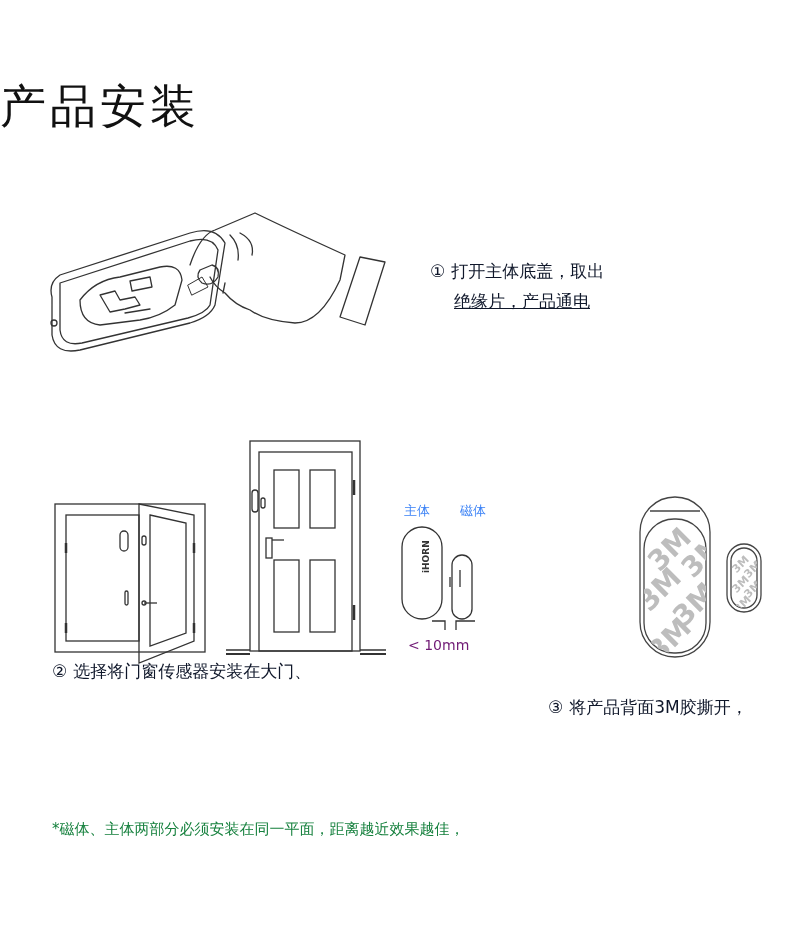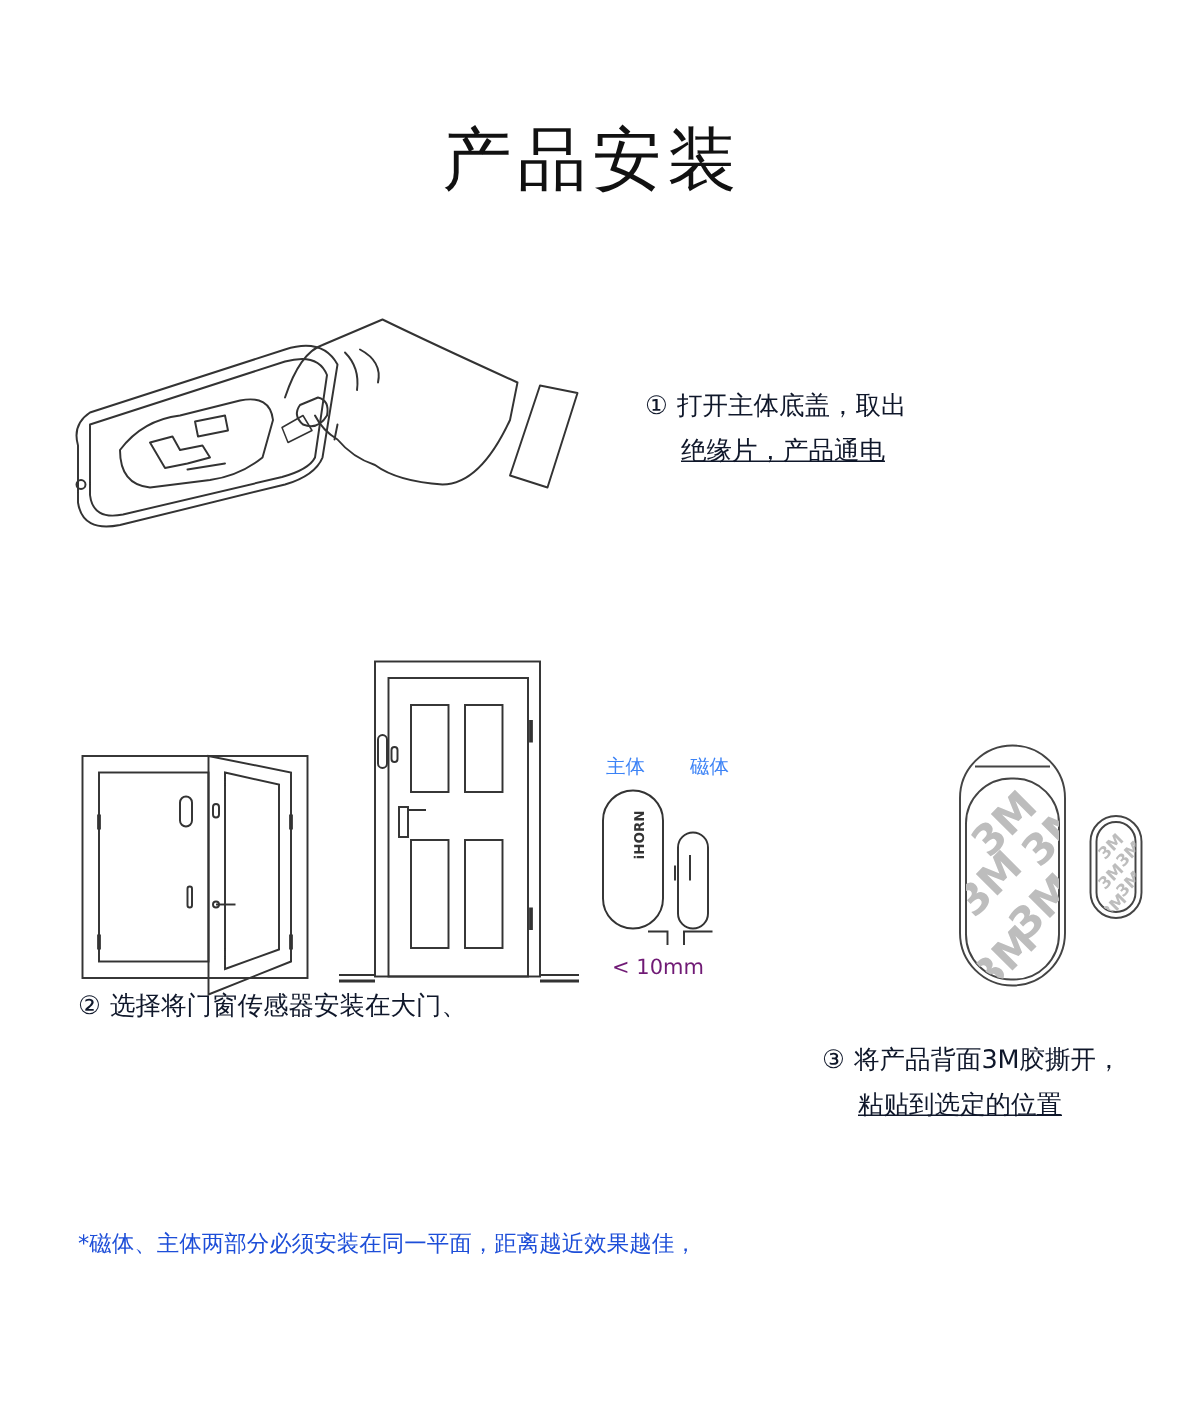--- a/index.html
+++ b/index.html
@@ -6,7 +6,7 @@
   body { width:790px; height:941px; position:relative; overflow:hidden;
          font-family:"DejaVu Sans","Liberation Sans",sans-serif; color:#222; }
   .abs { position:absolute; }
-  .title { left:0; width:790px; top:76px; text-align:center; font-size:46px; letter-spacing:4px; color:#111; font-weight:400; }
+  .title { left:0; width:790px; top:76px; text-align:left; font-size:46px; letter-spacing:4px; color:#111; font-weight:400; }
   .step { font-size:17px; line-height:30px; color:#0f172a; }
   .step .num { display:inline-block; margin-right:6px; }
   .step .indent { padding-left:24px; display:block;text-decoration:underline; }

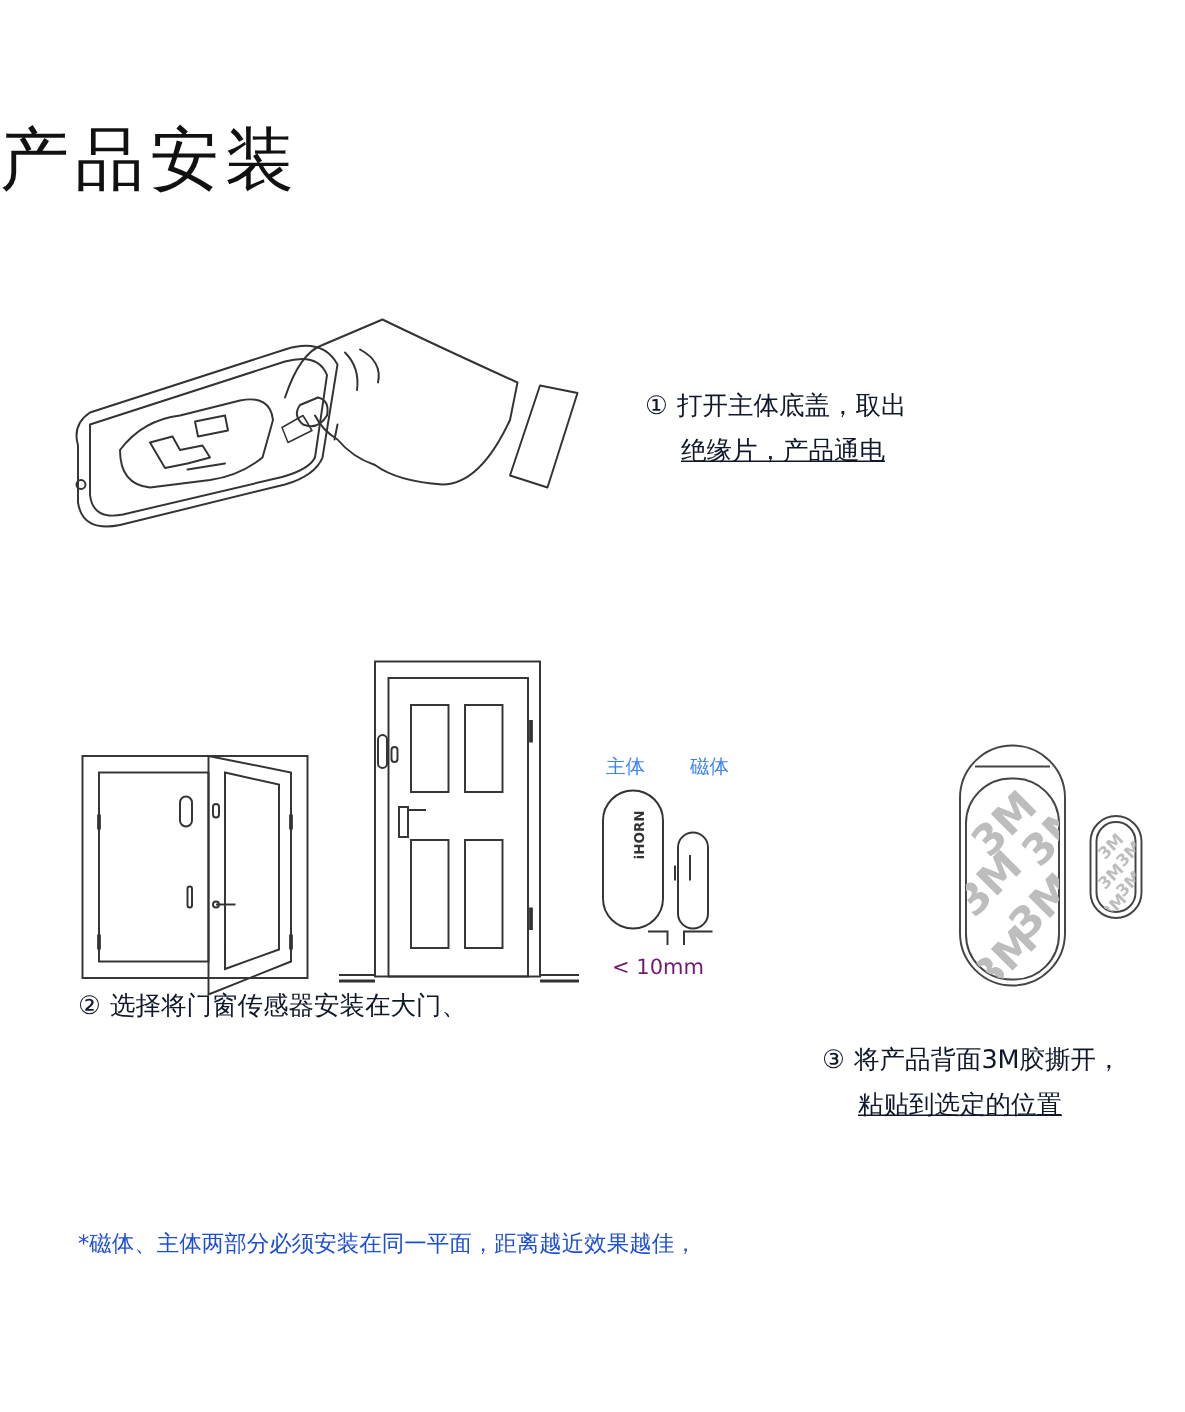--- a/index.html
+++ b/index.html
@@ -144,7 +144,6 @@
 
 <div class="abs step" style="left:548px;top:692px;">
   <span class="num">③</span><span>将产品背面3M胶撕开，</span>
-  <span class="indent">粘贴到选定的位置</span>
 </div>
 
 <div class="abs note" style="left:52px;top:814px;">

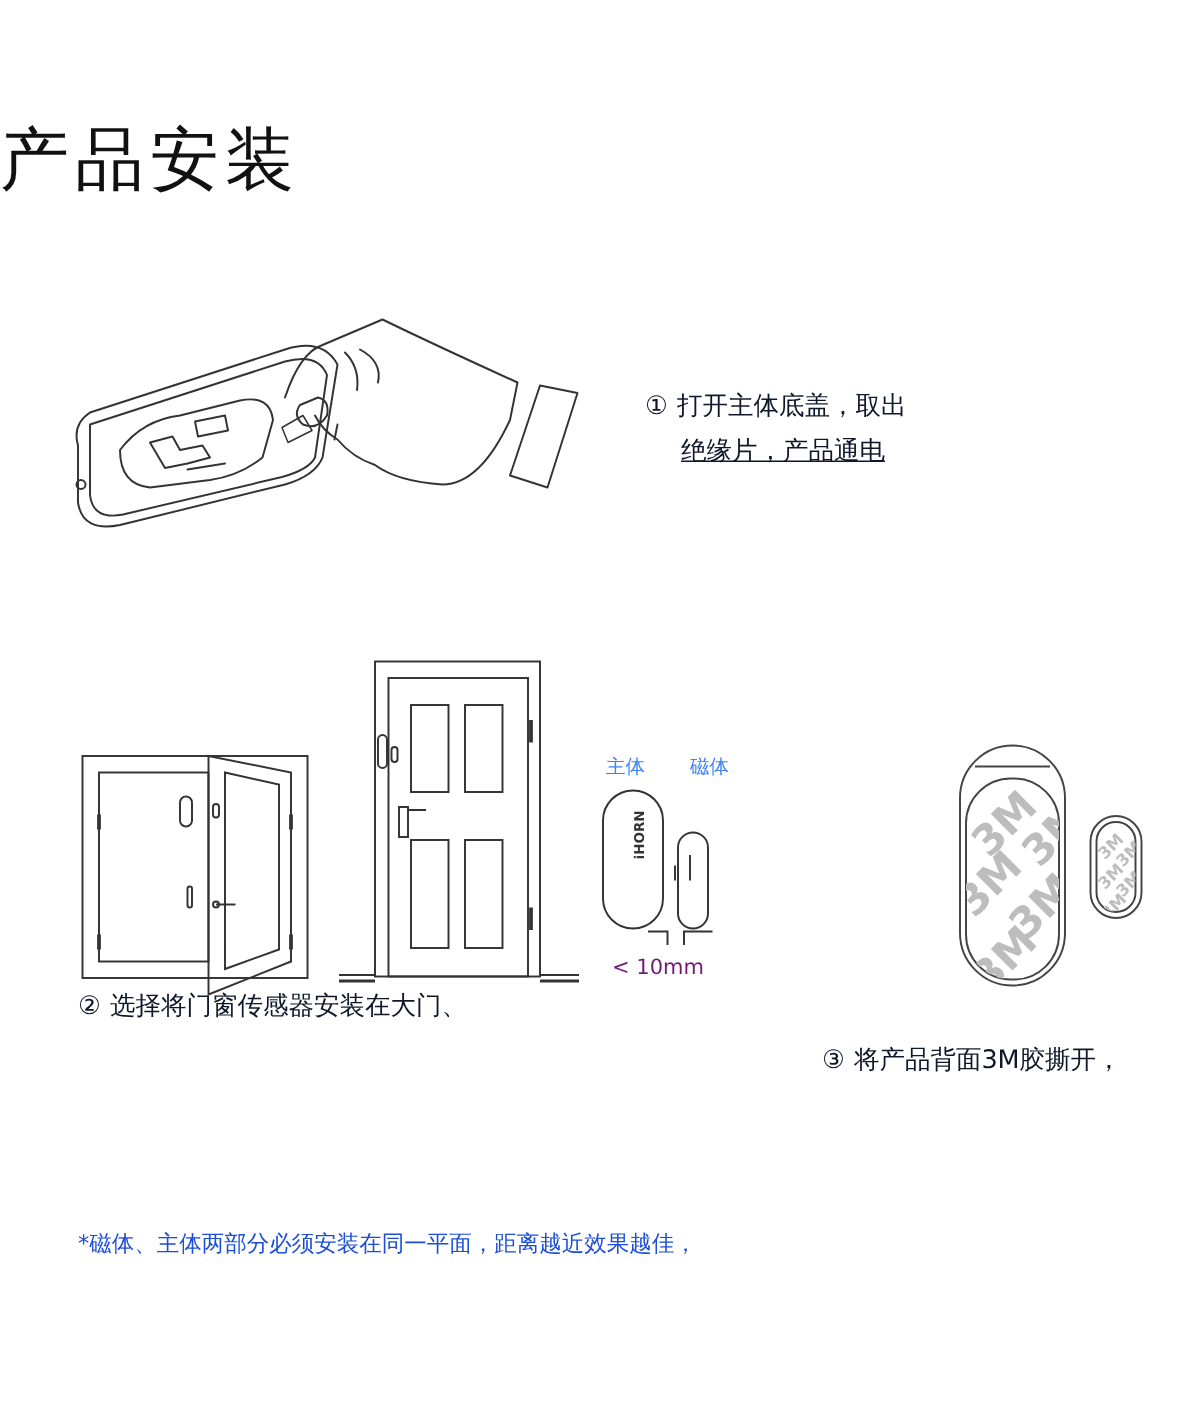--- a/index.html
+++ b/index.html
@@ -10,7 +10,7 @@
   .step { font-size:17px; line-height:30px; color:#0f172a; }
   .step .num { display:inline-block; margin-right:6px; }
   .step .indent { padding-left:24px; display:block;text-decoration:underline; }
-  .note { font-size:15px; line-height:30px; color:#1d4ed8; }
+  .note { font-size:15px; line-height:30px; color:#15803d; }
   svg { position:absolute; overflow:visible; }
   .lbl { font-size:13px; color:#3b82f6; }
   .mm { font-size:14px; color:#701a75; }

